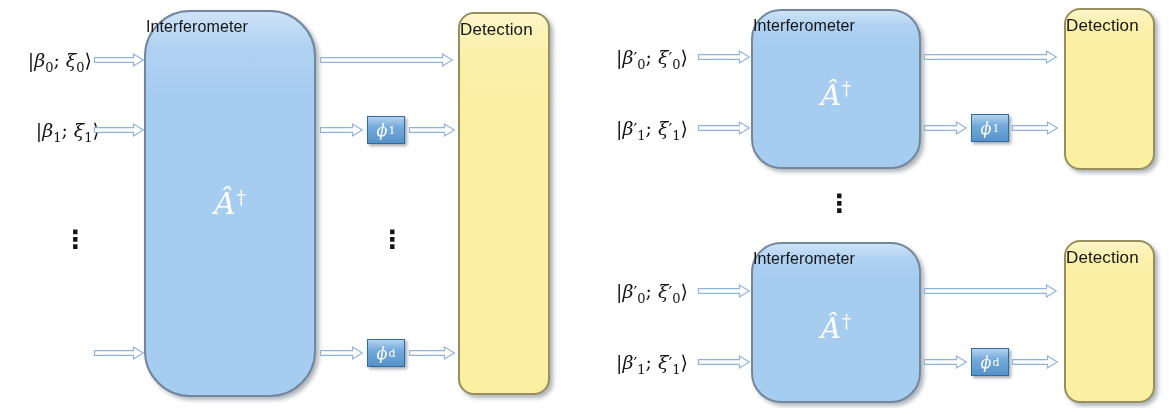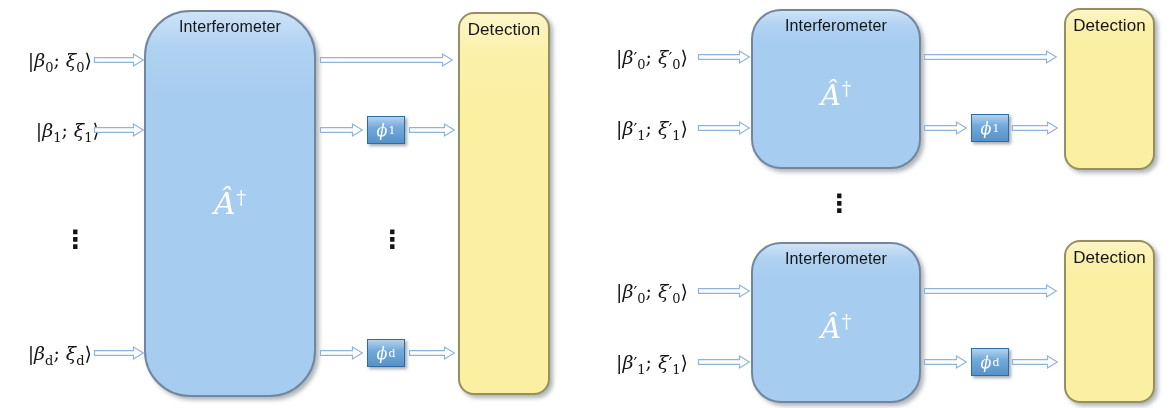--- a/index.html
+++ b/index.html
@@ -24,7 +24,7 @@
     text-decoration: underline;
   }
   .box .title {
-    position:absolute; top:6px; left:0; right:0; text-align:center;
+    position:absolute; top:6px; left:0; right:0; 
     font-size:16px; color:#151515; letter-spacing:.1px;
   }
   .det .title { font-size:17px; }

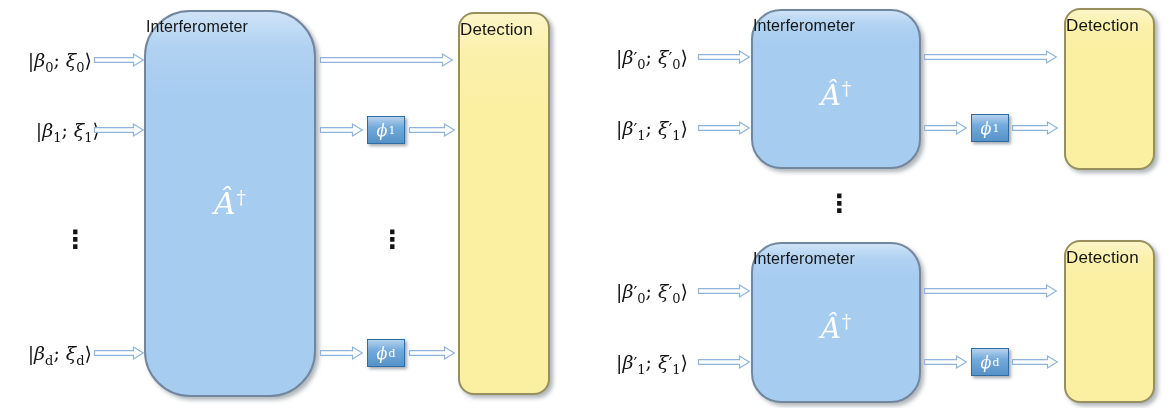--- a/index.html
+++ b/index.html
@@ -78,9 +78,6 @@
   <div class="ket-label" style="left:12px;top:116px;width:88px;">
     <span>|</span><i>β</i><sub>1</sub><span>;</span><i class="xi">ξ</i><sub>1</sub><span>⟩</span>
   </div>
-  <div class="ket-label" style="left:2px;top:339px;width:90px;">
-    <span>|</span><i>β</i><sub>d</sub><span>;</span><i class="xi">ξ</i><sub>d</sub><span>⟩</span>
-  </div>
   <div class="vdots" style="left:63px;top:227px;">⋮</div>
 
   <svg class="arrow" style="left:94px;top:53px;" width="50" height="14">

